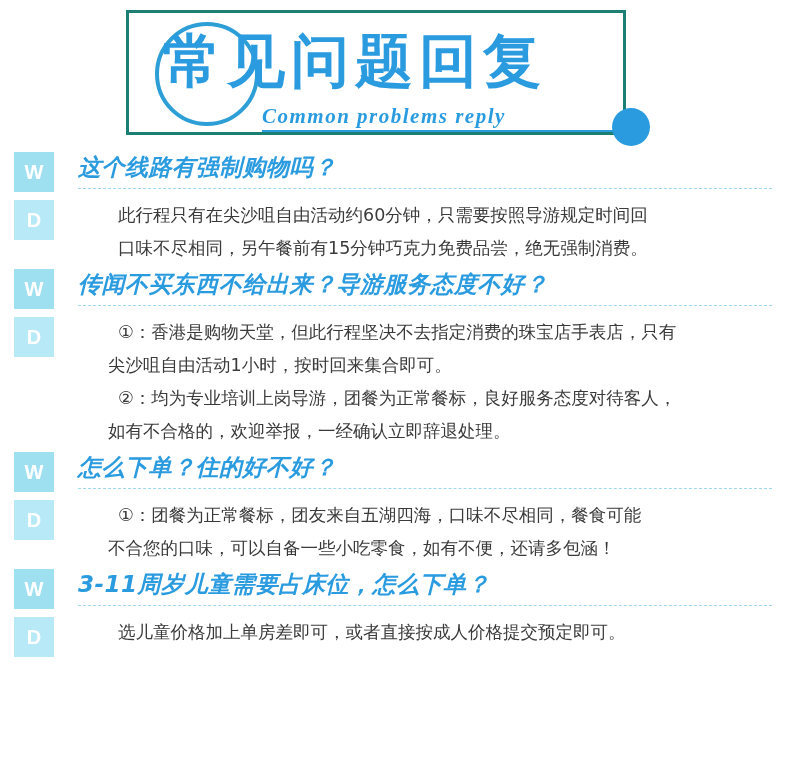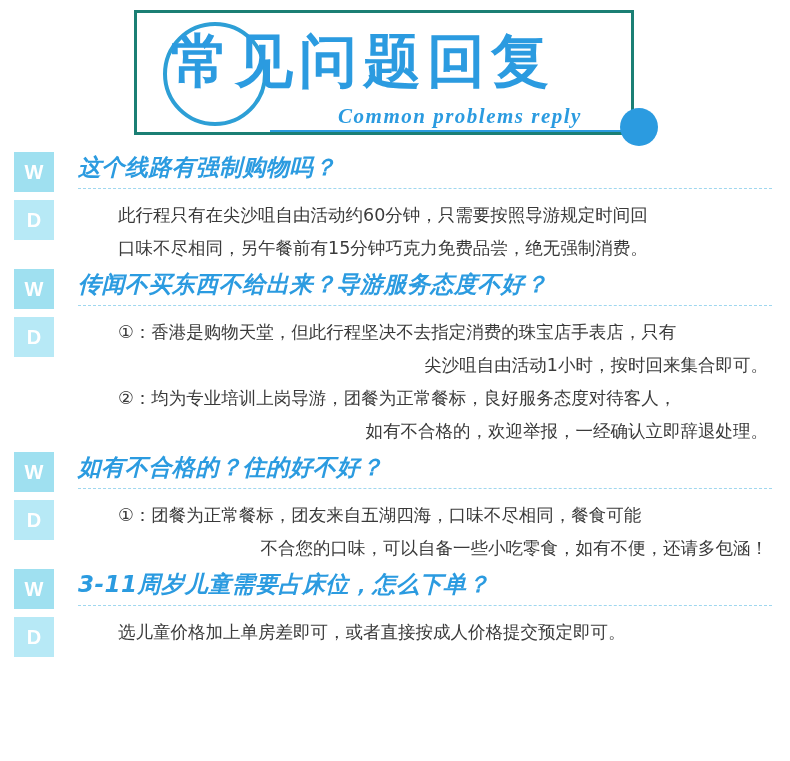--- a/index.html
+++ b/index.html
@@ -20,7 +20,6 @@
     position: relative;
     width: 645px;
     height: 152px;
-    margin-left: 8px;
   }
   .header-frame {
     position: absolute;

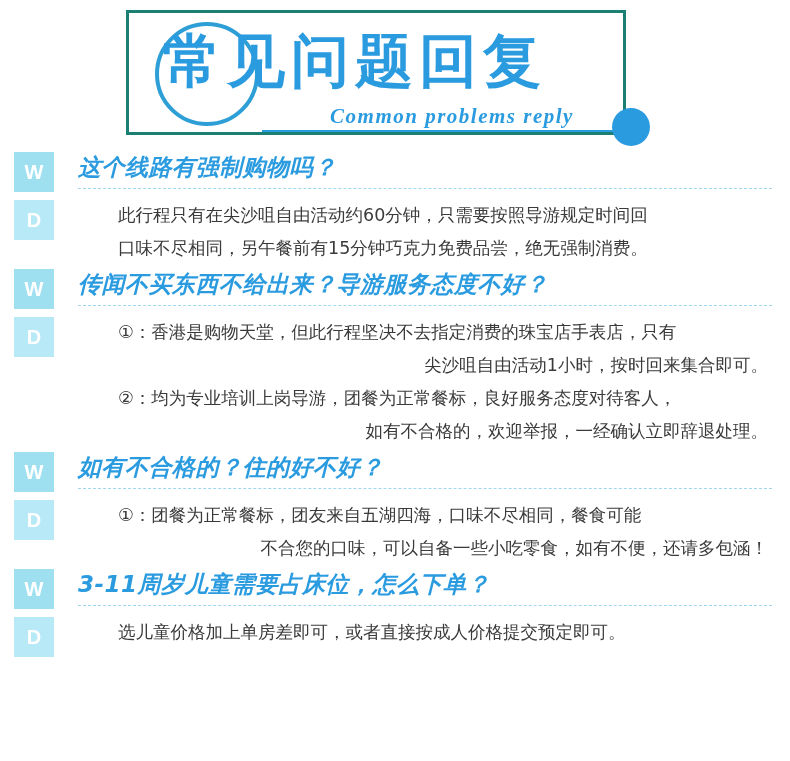--- a/index.html
+++ b/index.html
@@ -74,7 +74,6 @@
     font-family: "Liberation Serif", serif;
     letter-spacing: 1.5px;
     white-space: nowrap;
-    text-align: center;
   }
   .header-underline {
     position: absolute;

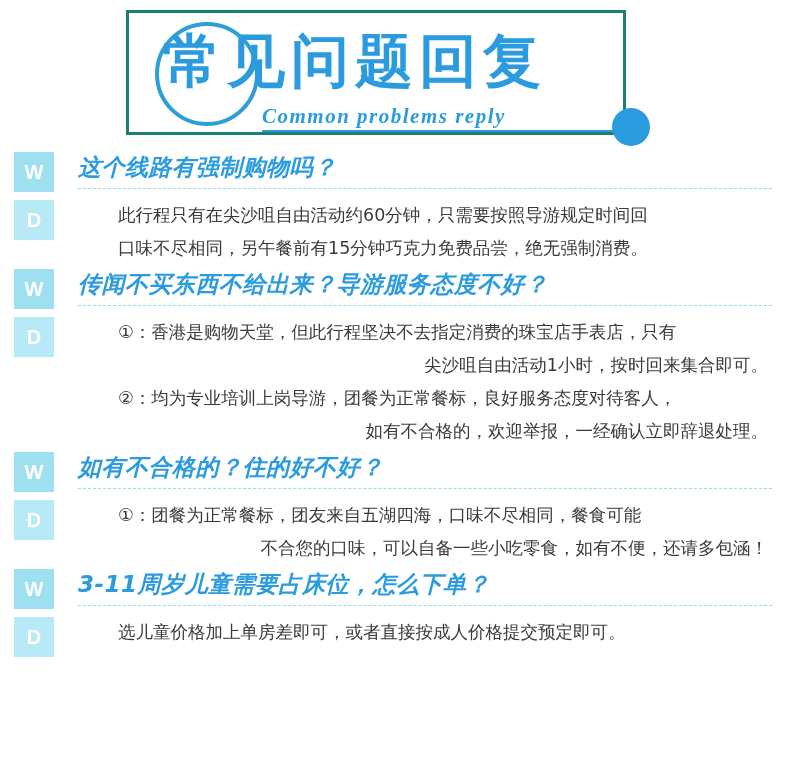--- a/index.html
+++ b/index.html
@@ -147,7 +147,6 @@
     display: block;
     padding-left: 30px;
     white-space: pre-wrap;
-    text-align: right;
   }
 </style>
 </head>

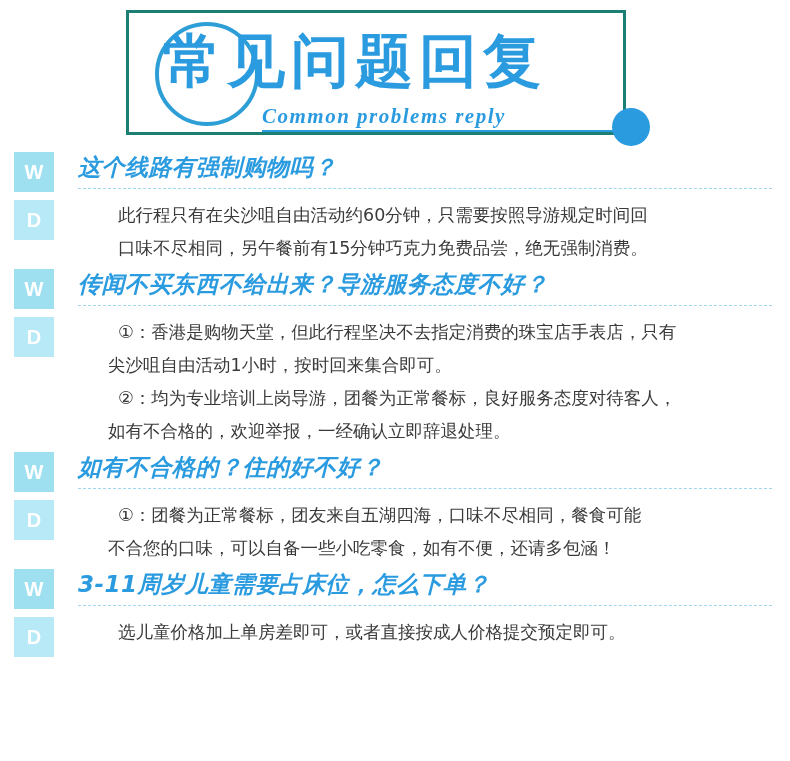--- a/index.html
+++ b/index.html
@@ -196,7 +196,7 @@
       <div class="badge w">W</div>
       <div class="badge d">D</div>
     </div>
-    <div class="question">如有不合格的？住的好不好？</div>
+    <div class="question">怎么下单？住的好不好？</div>
     <div class="divider"></div>
     <div class="answers">
       <span class="answer-line">①：团餐为正常餐标，团友来自五湖四海，口味不尽相同，餐食可能</span>

